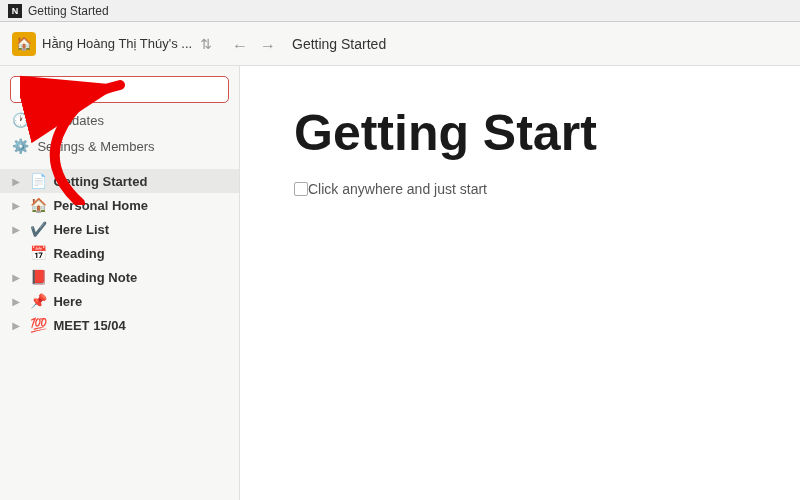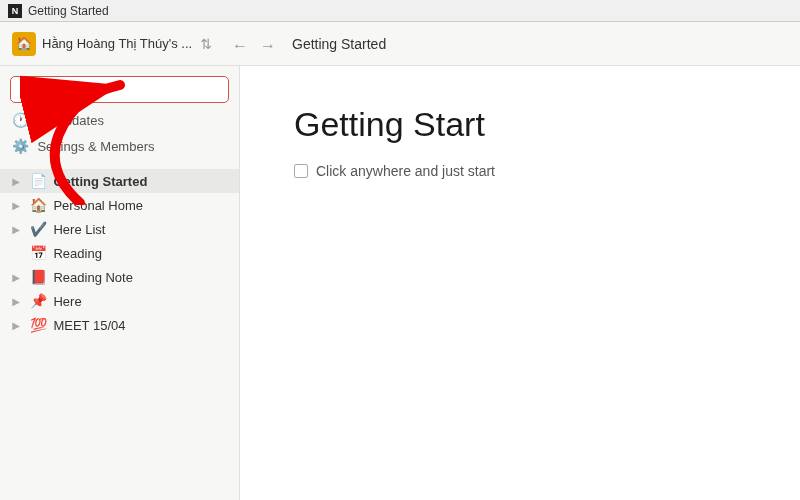--- a/index.html
+++ b/index.html
@@ -178,8 +178,8 @@
       overflow-y: auto;
     }
     .content-title {
-      font-size: 34px;
-      font-weight: 400;
+      font-size: 50px;
+      font-weight: 700;
       color: #1a1a1a;
       margin-bottom: 20px;
       line-height: 1.1;

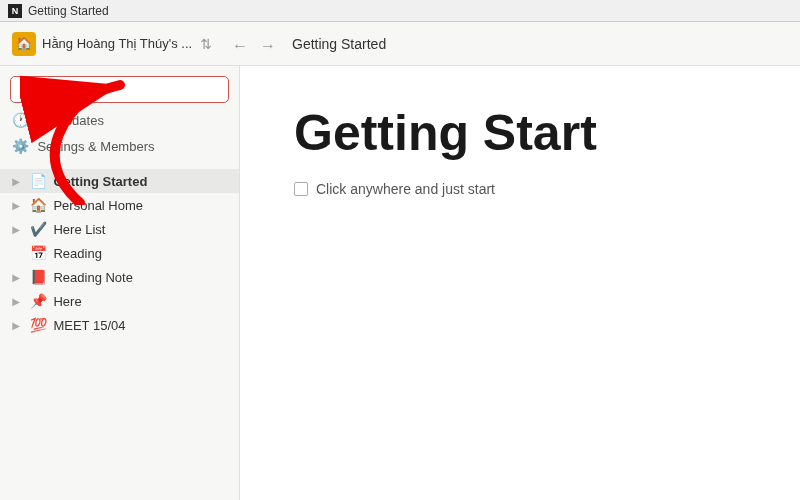--- a/index.html
+++ b/index.html
@@ -197,7 +197,7 @@
     .content-checkbox-row {
       display: flex;
       align-items: center;
-      gap: 8px;
+      gap: 0;
       font-size: 14px;
       color: #555;
       margin-top: 8px;

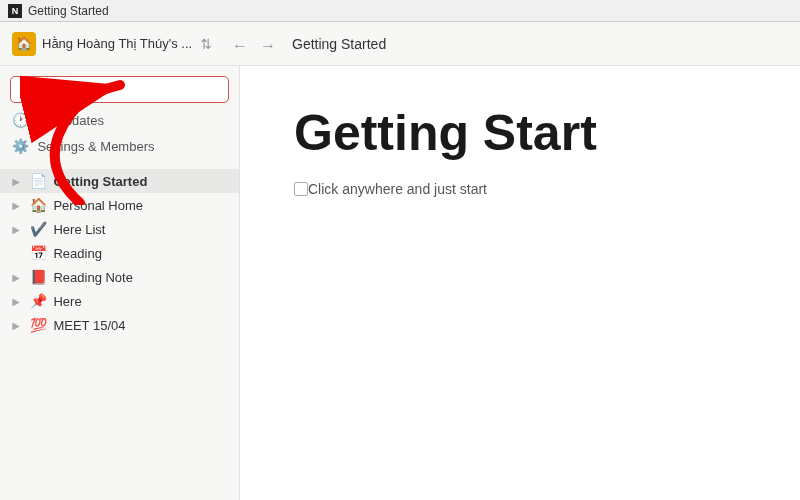--- a/index.html
+++ b/index.html
@@ -160,7 +160,7 @@
       text-align: center;
     }
     .sidebar-page-emoji { font-size: 14px; margin: 0 2px; }
-    .sidebar-page-label { font-size: 13px; color: #333; }
+    .sidebar-page-label { font-size: 13px; color: #333; font-weight: bold; }
     .sidebar-page-label.bold { font-weight: 700; }
 
     

